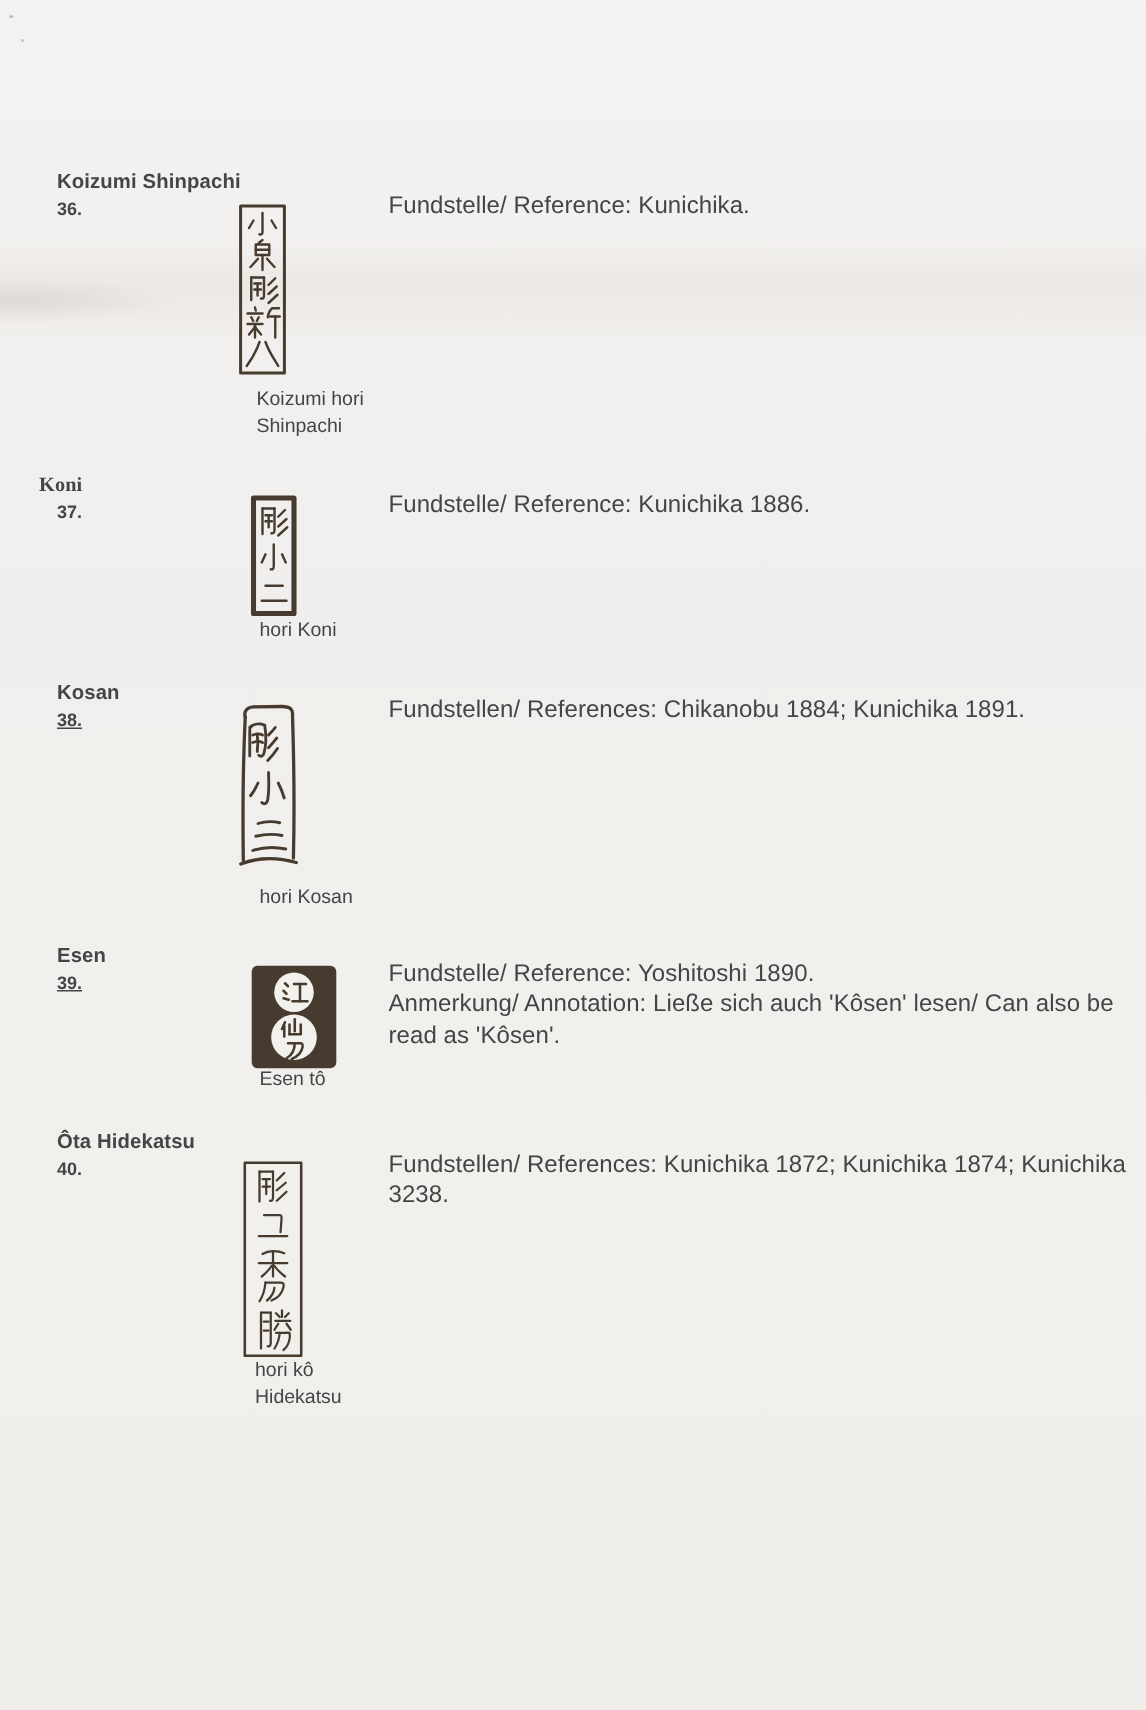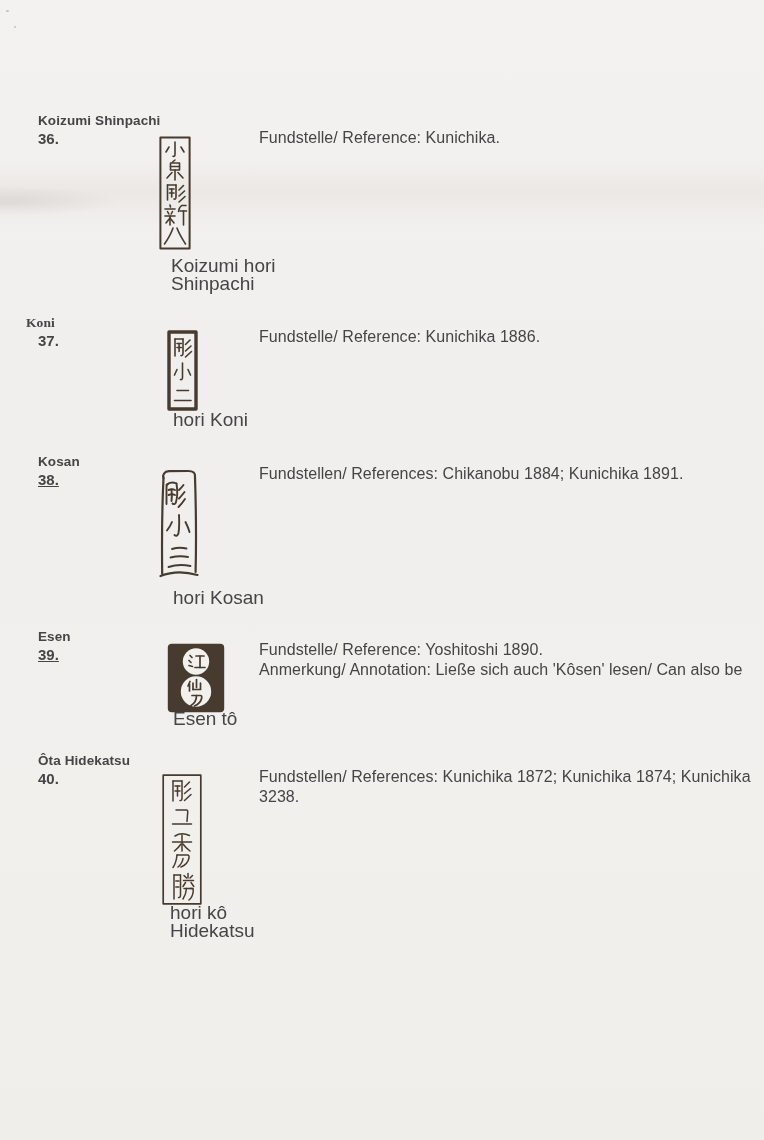--- a/index.html
+++ b/index.html
@@ -42,7 +42,7 @@
   }
   .num {
     position: absolute;
-    font-size: 15px;
+    font-size: 12px;
     font-weight: bold;
     line-height: 18px;
     white-space: nowrap;

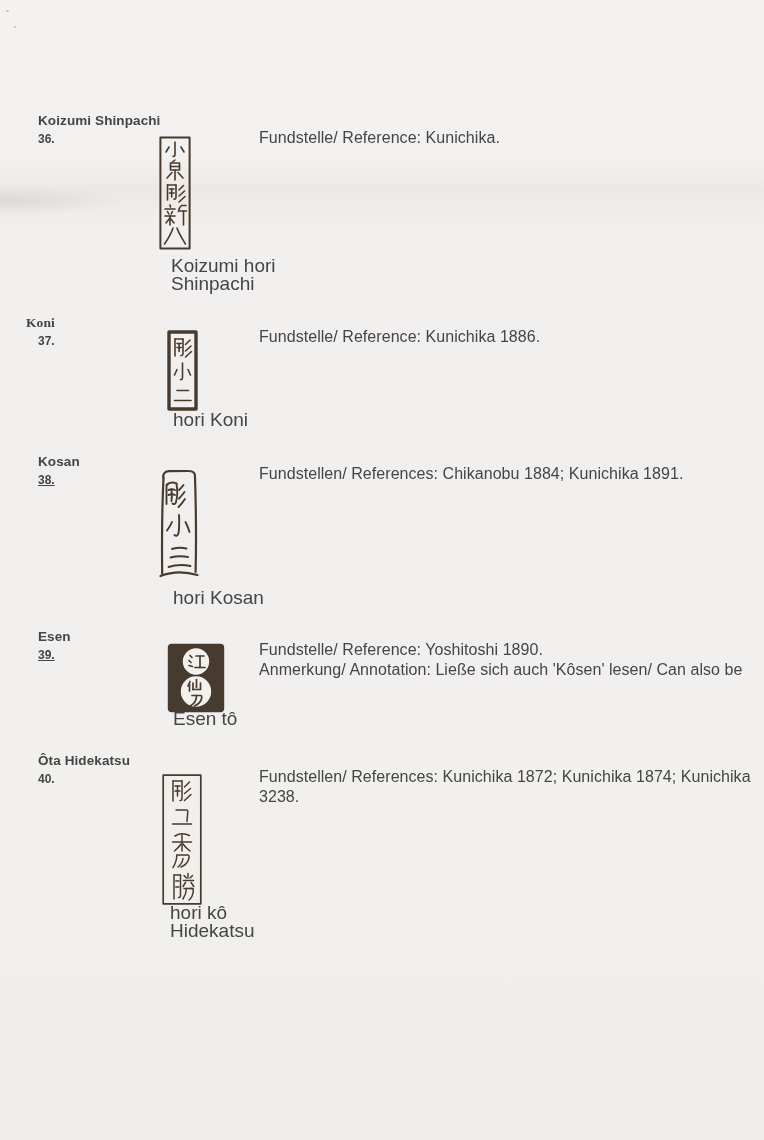--- a/index.html
+++ b/index.html
@@ -49,7 +49,7 @@
   }
   .caption {
     position: absolute;
-    font-size: 19px;
+    font-size: 13px;
     line-height: 18px;
   }
   .caption div { white-space: nowrap; }

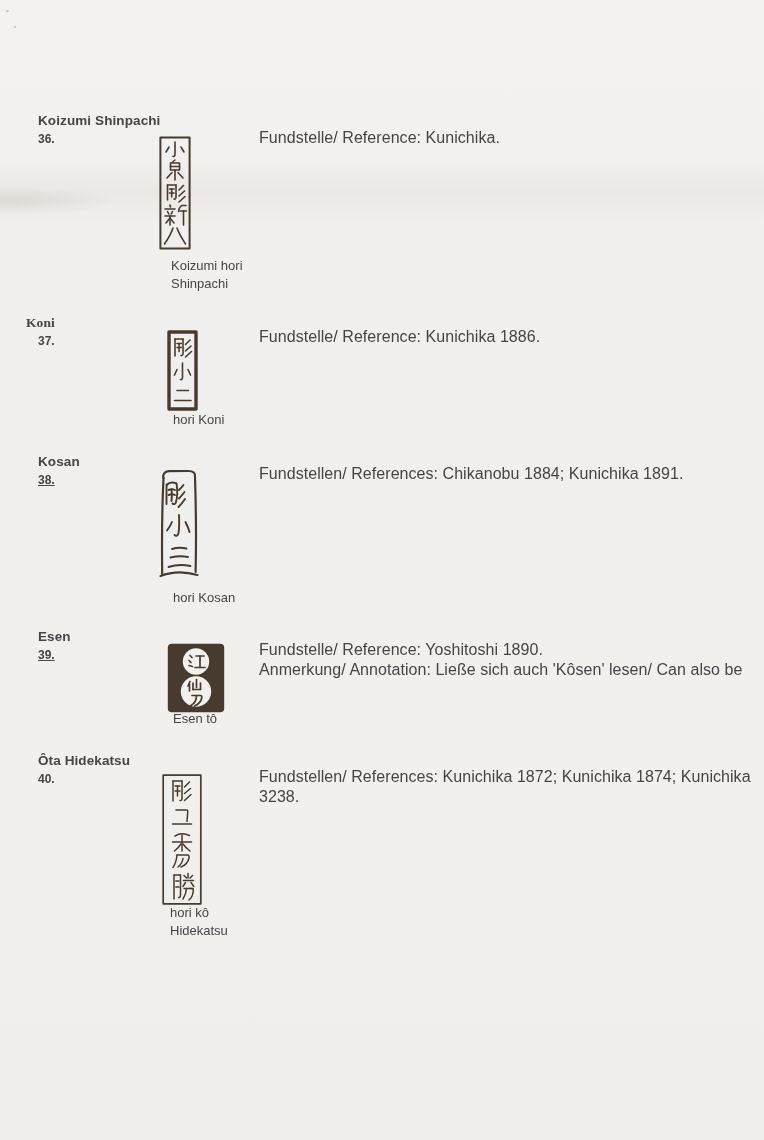--- a/index.html
+++ b/index.html
@@ -241,6 +241,7 @@
   <div class="ref" style="left:259px;top:640px;">
     <div>Fundstelle/ Reference: Yoshitoshi 1890.</div>
     <div>Anmerkung/ Annotation: Ließe sich auch 'Kôsen' lesen/ Can also be</div>
+    <div>read as 'Kôsen'.</div>
   </div>
 
   <div class="name" style="left:38px;top:752px;">Ôta Hidekatsu</div>

